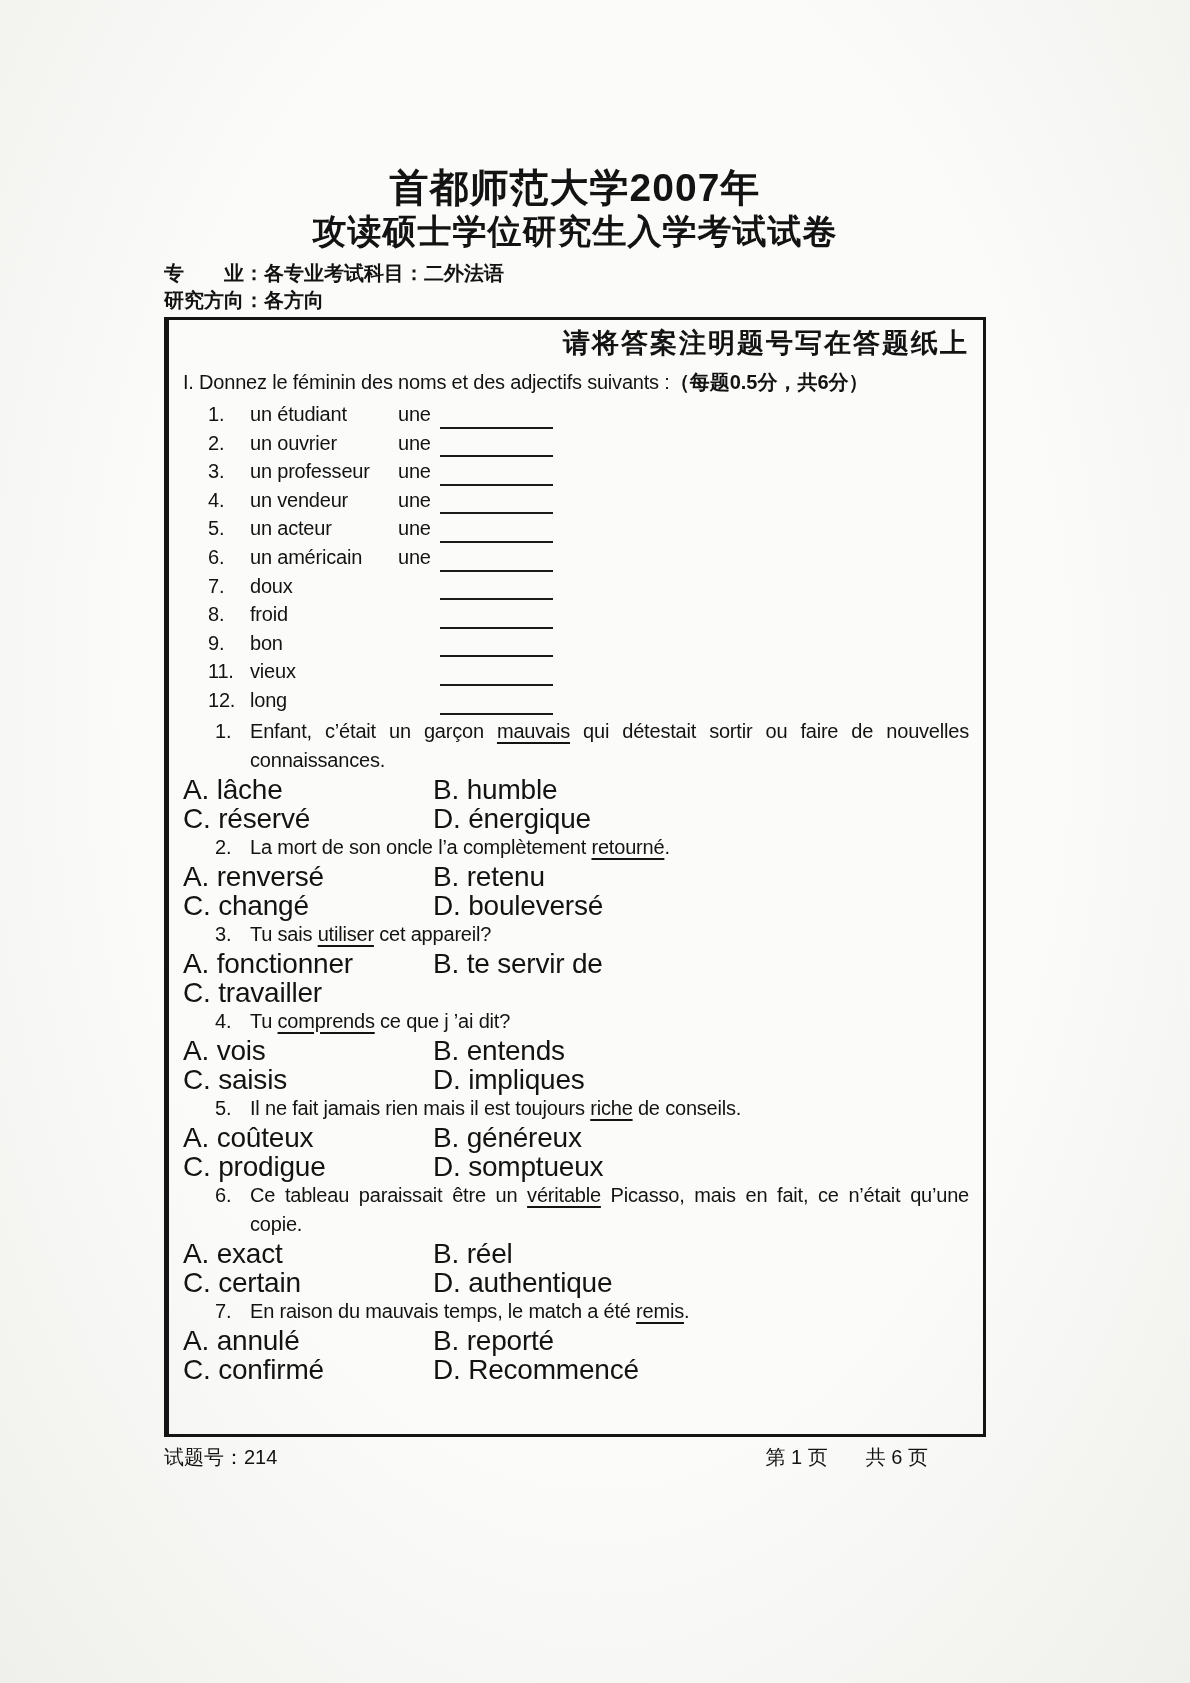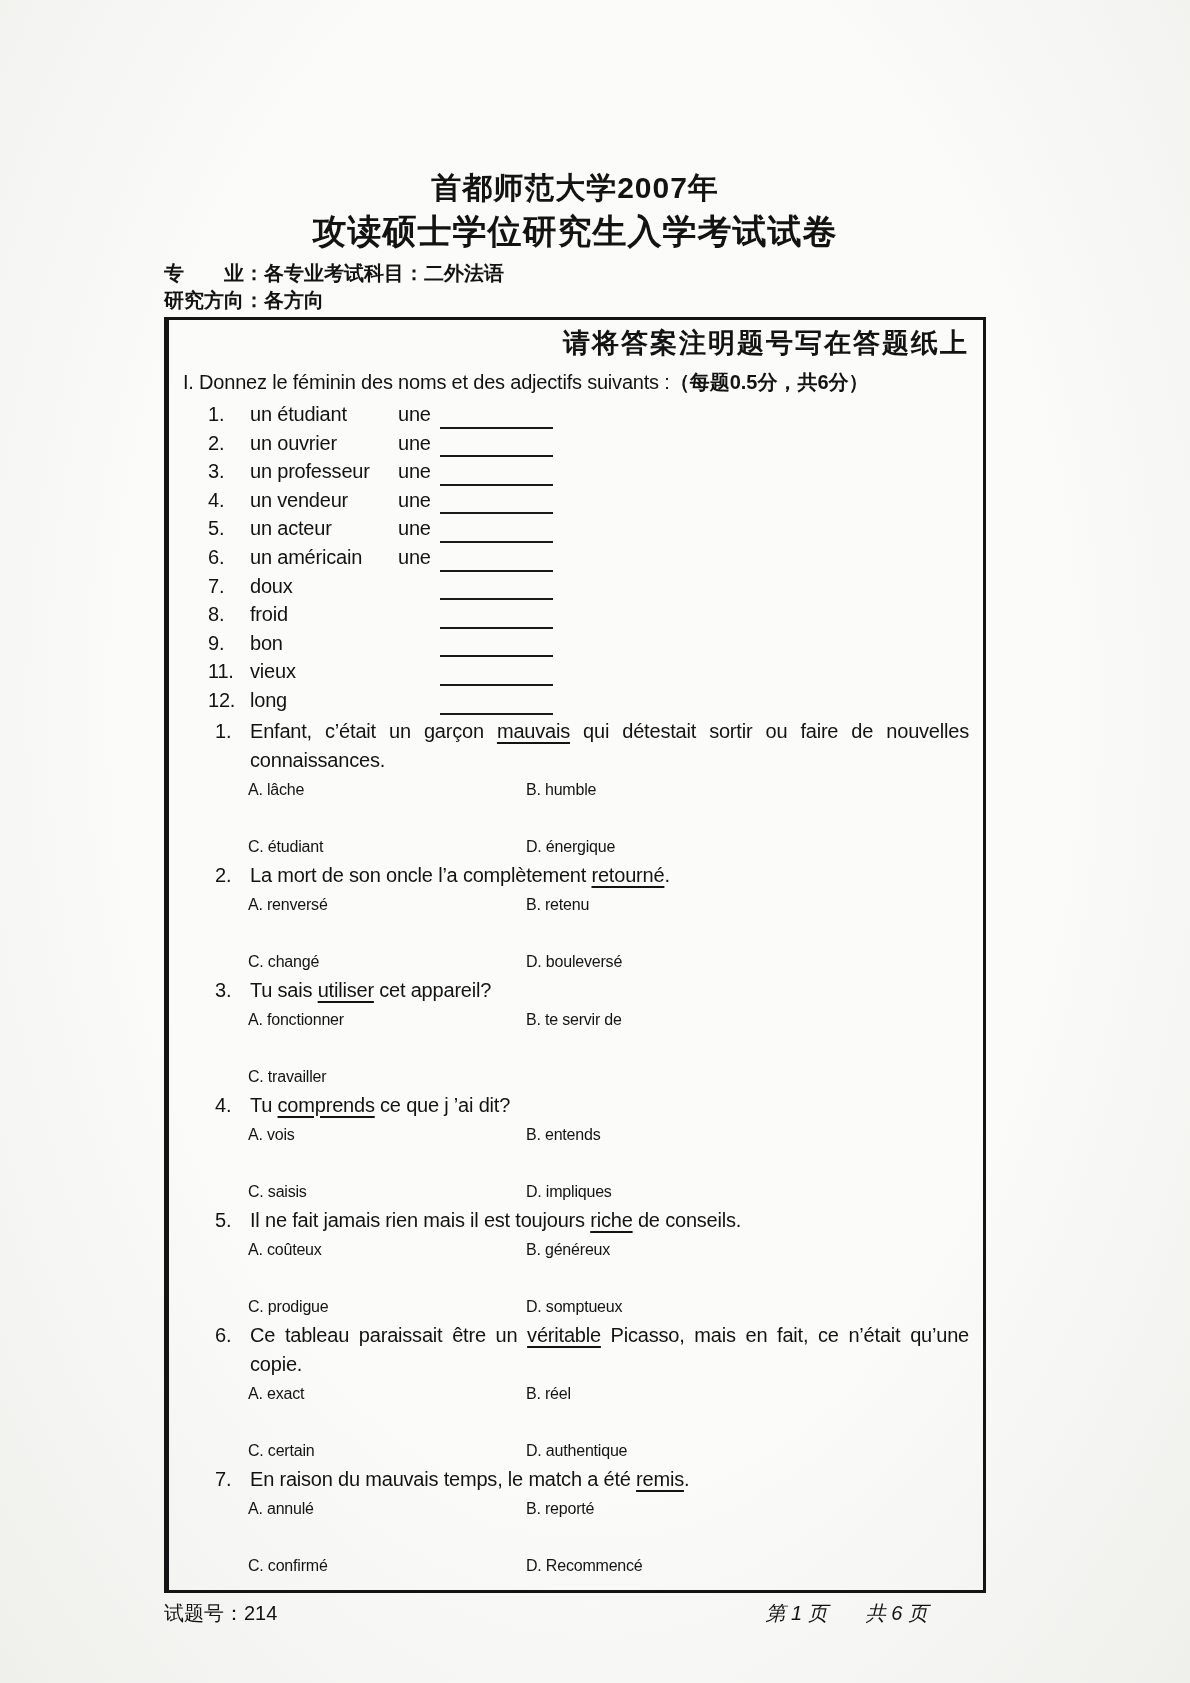--- a/index.html
+++ b/index.html
@@ -24,7 +24,7 @@
   
   .title1 {
     text-align: center;
-    font-size: 30px;
+    font-size: 39px;
     font-weight: 700;
     letter-spacing: 1px;
     line-height: 40px;

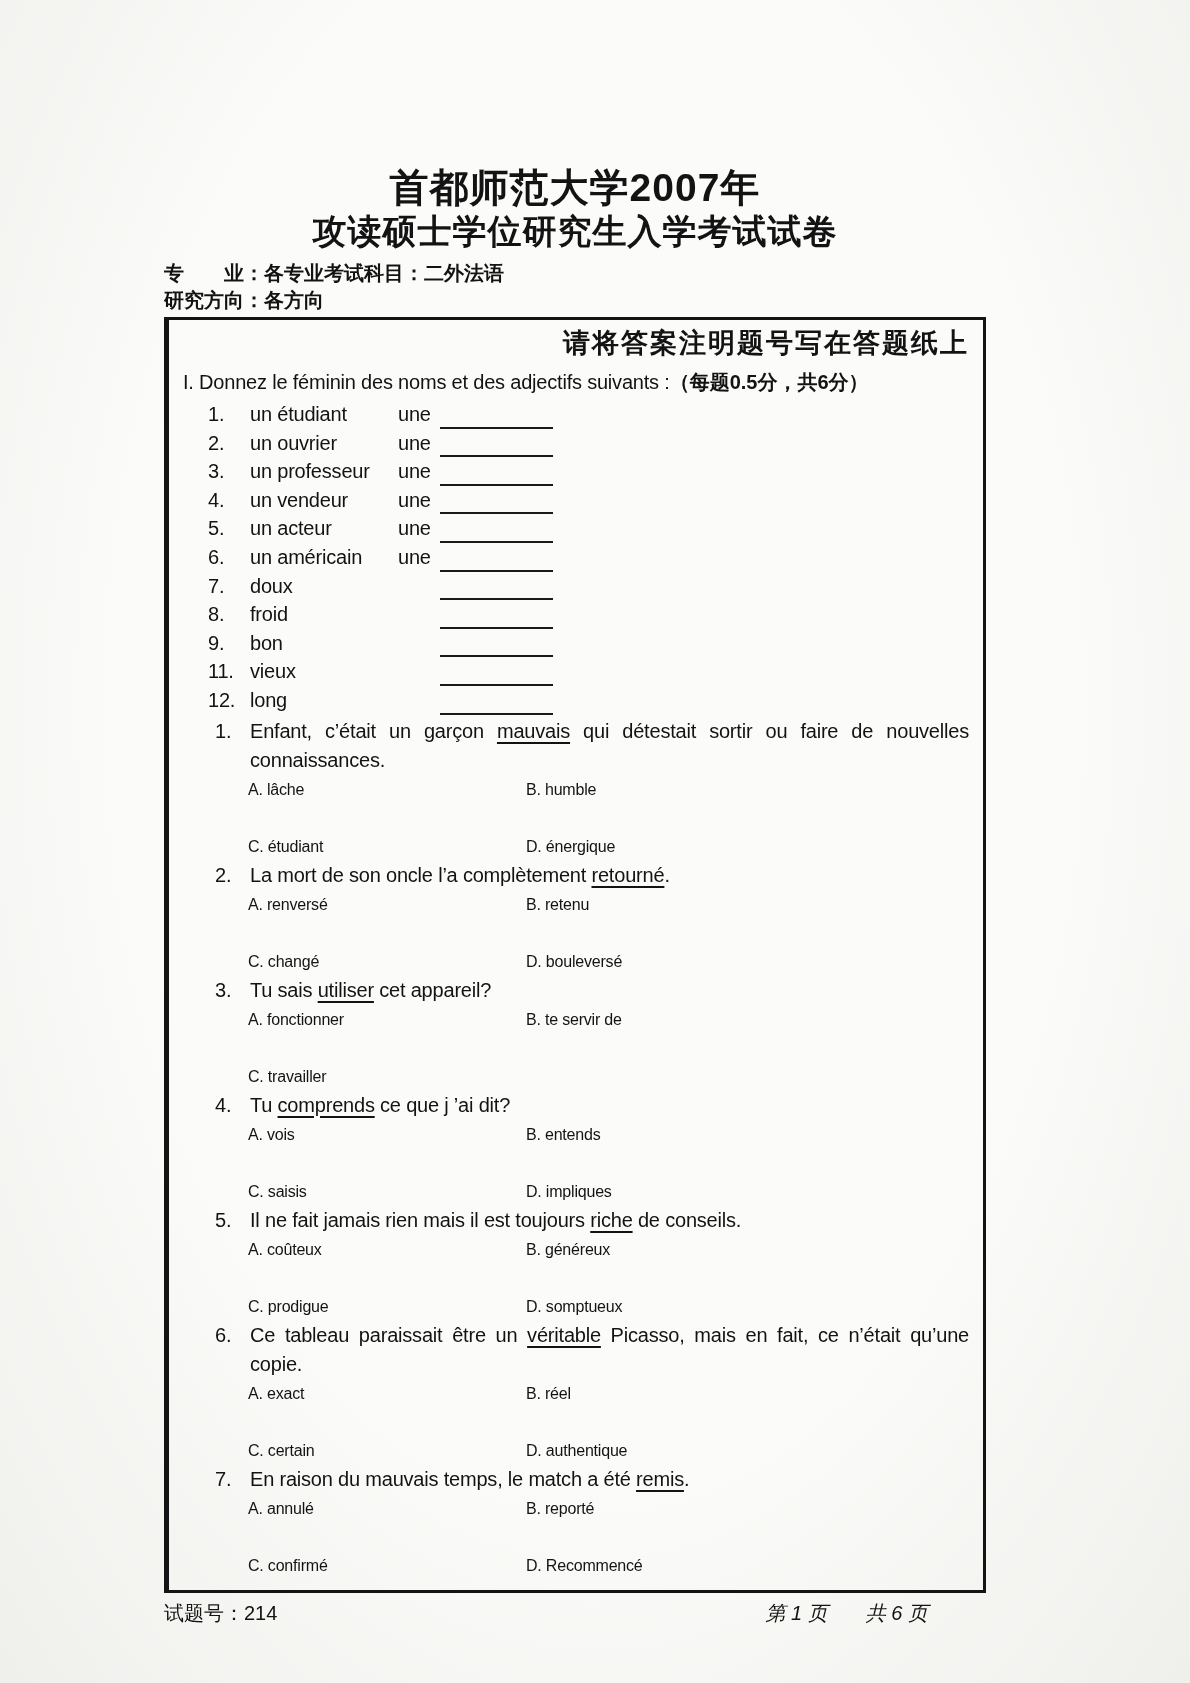--- a/index.html
+++ b/index.html
@@ -114,11 +114,9 @@
   .opts {
     display: grid;
     grid-template-columns: 250px auto;
-    margin-left: 65px;
-    font-size: 16px;
+    font-size: 28px;
     line-height: 29px;
     letter-spacing: -0.2px;
-    gap: 28px;
   }
 
   

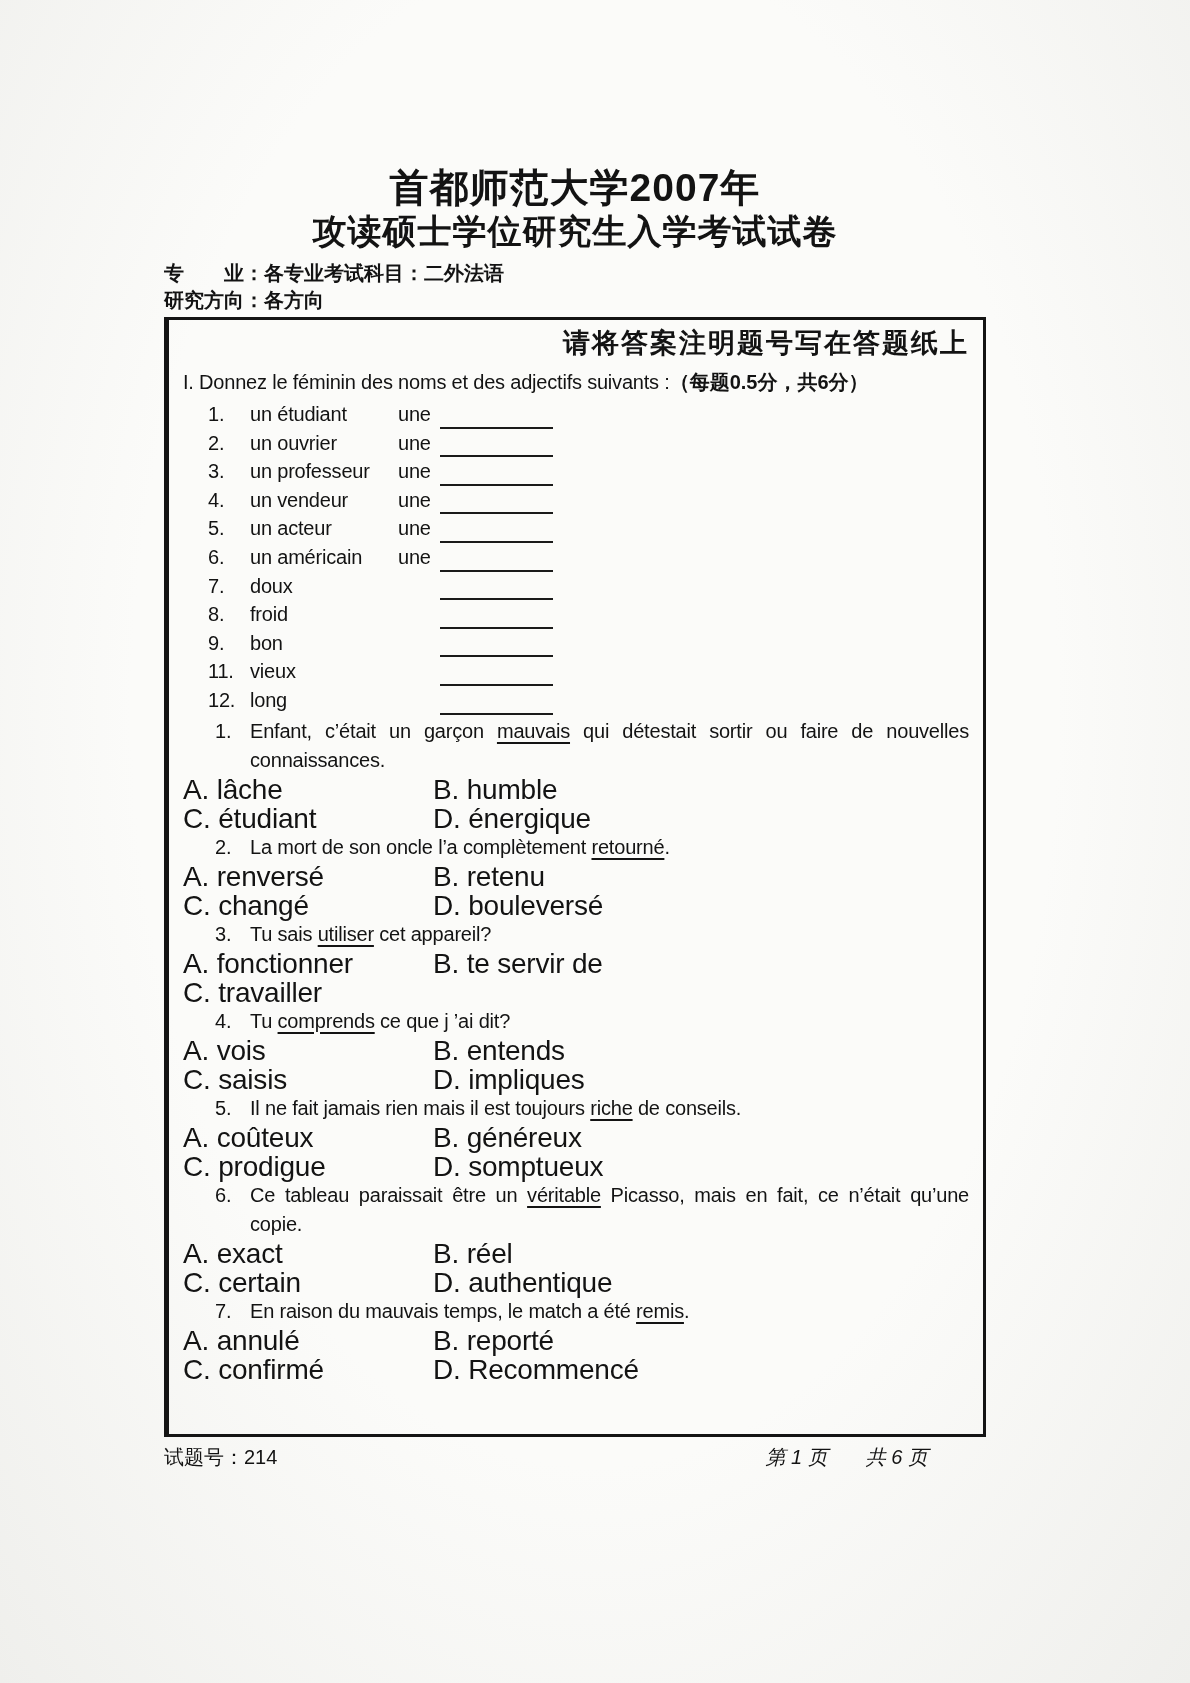--- a/index.html
+++ b/index.html
@@ -234,7 +234,7 @@
           <div class="opts">
               <span>A. lâche</span>
               <span>B. humble</span>
-              <span>C. étudiant</span>
+              <span>C. réservé</span>
               <span>D. énergique</span>
             </div>
         </div>

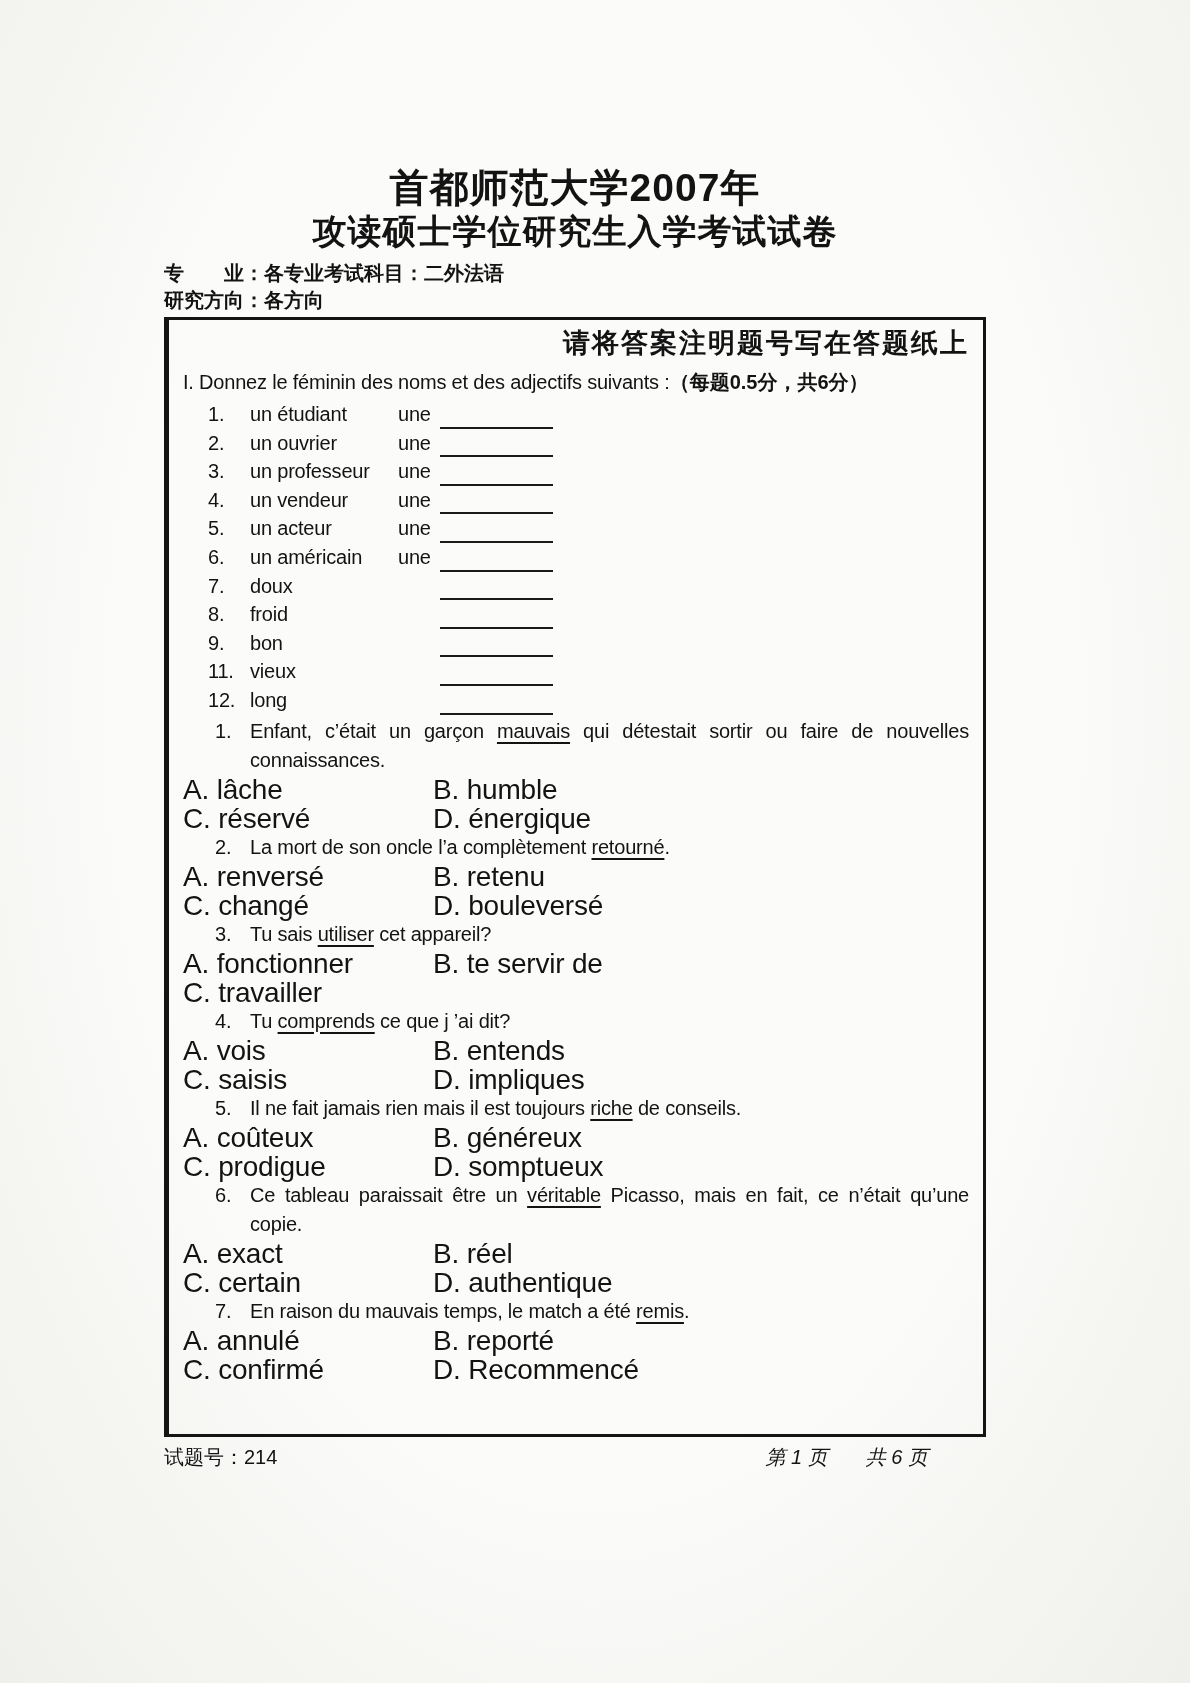--- a/index.html
+++ b/index.html
@@ -132,7 +132,6 @@
     margin-right: 58px;
     display: flex;
     gap: 38px;
-    font-style: italic;
   }
 </style>
 </head>

